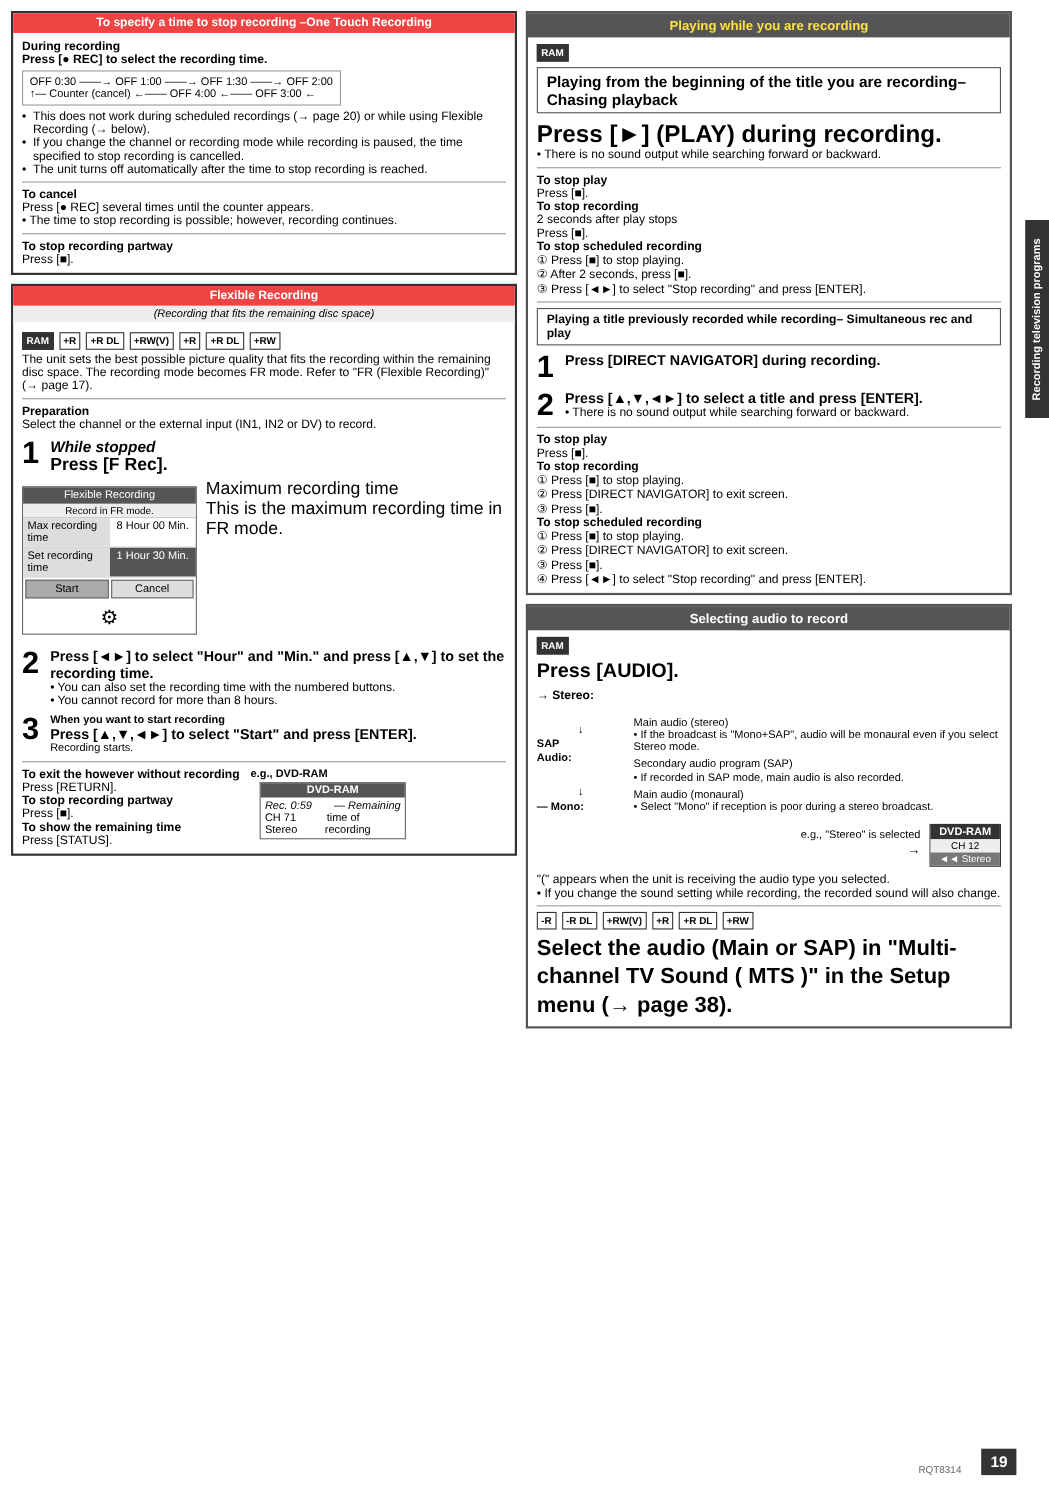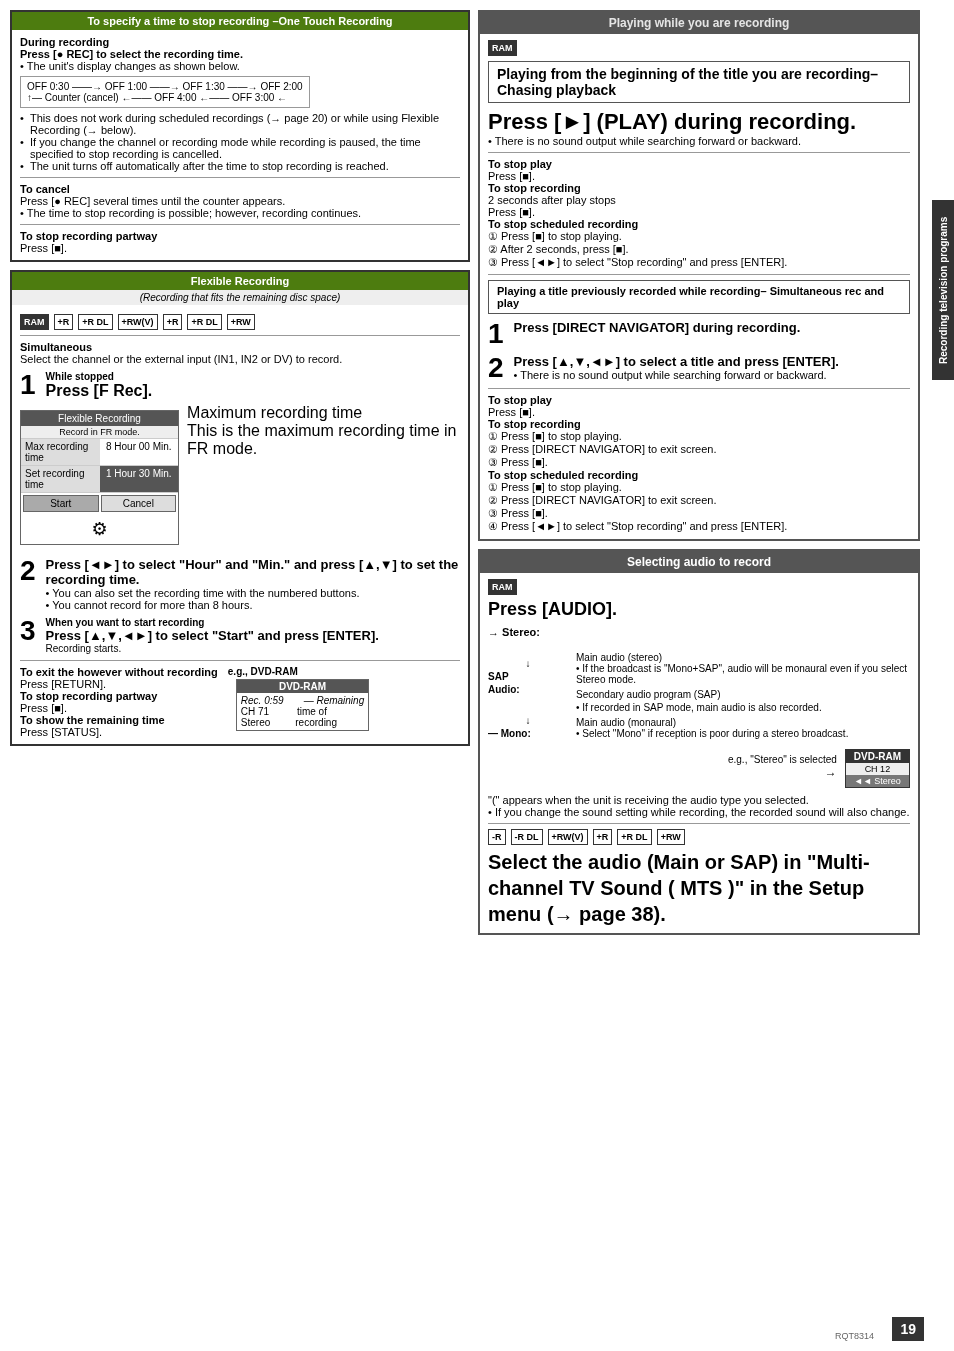--- a/index.html
+++ b/index.html
@@ -50,7 +50,7 @@
       margin-bottom: 8px;
     }
     .section-box .box-title {
-      background: #4d7c0f;
+      background: #ef4444;
       color: #fff;
       font-size: 11px;
       font-weight: bold;

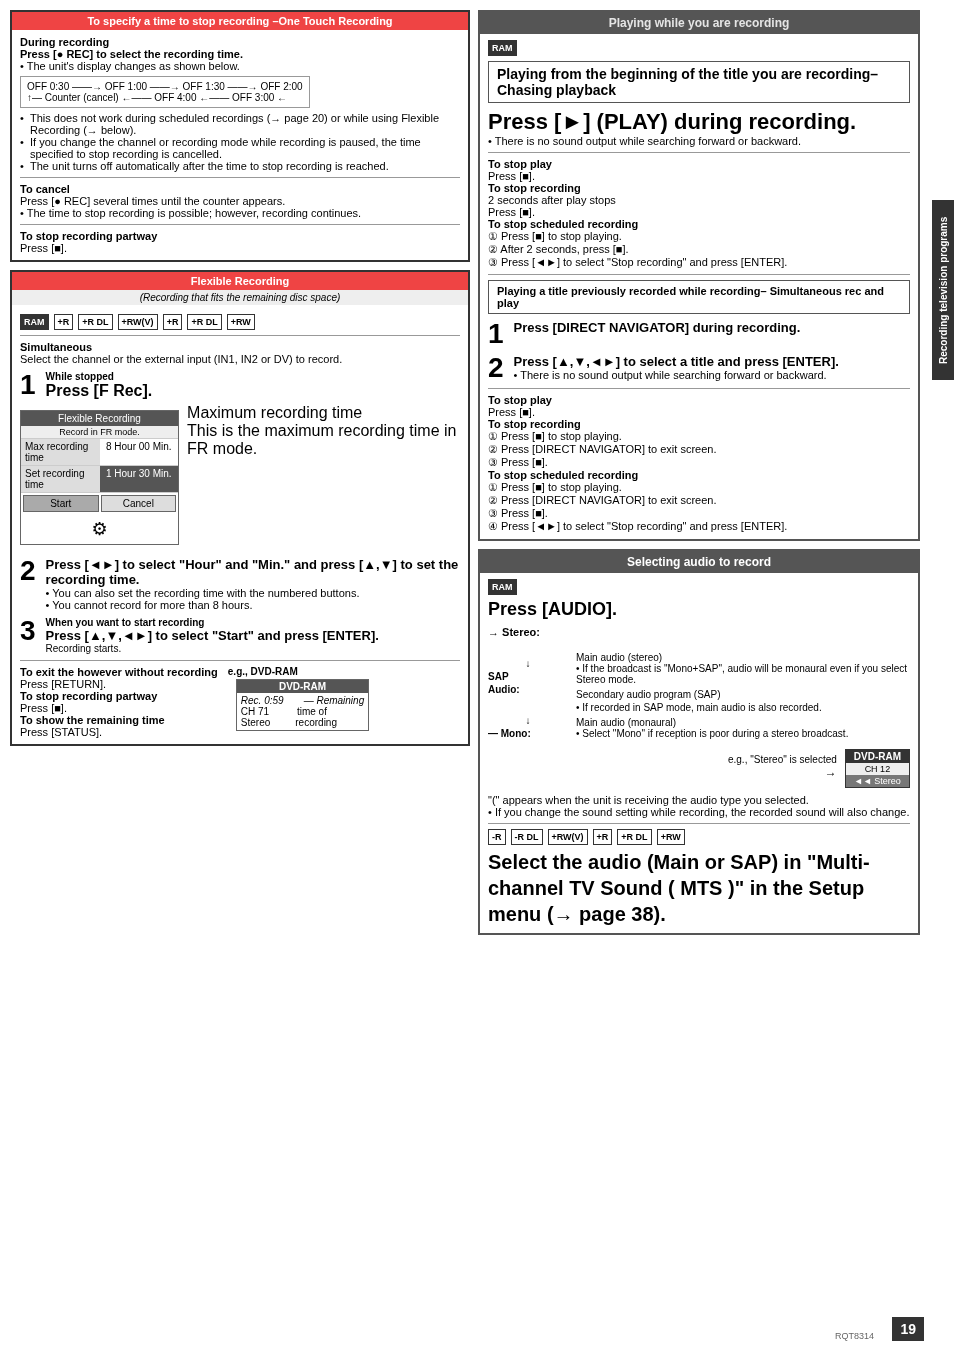--- a/index.html
+++ b/index.html
@@ -267,7 +267,7 @@
     }
     .large-box .box-title {
       background: #555;
-      color: #e5e5e5;
+      color: #fde047;
       font-weight: bold;
       font-size: 12px;
       padding: 4px 8px;

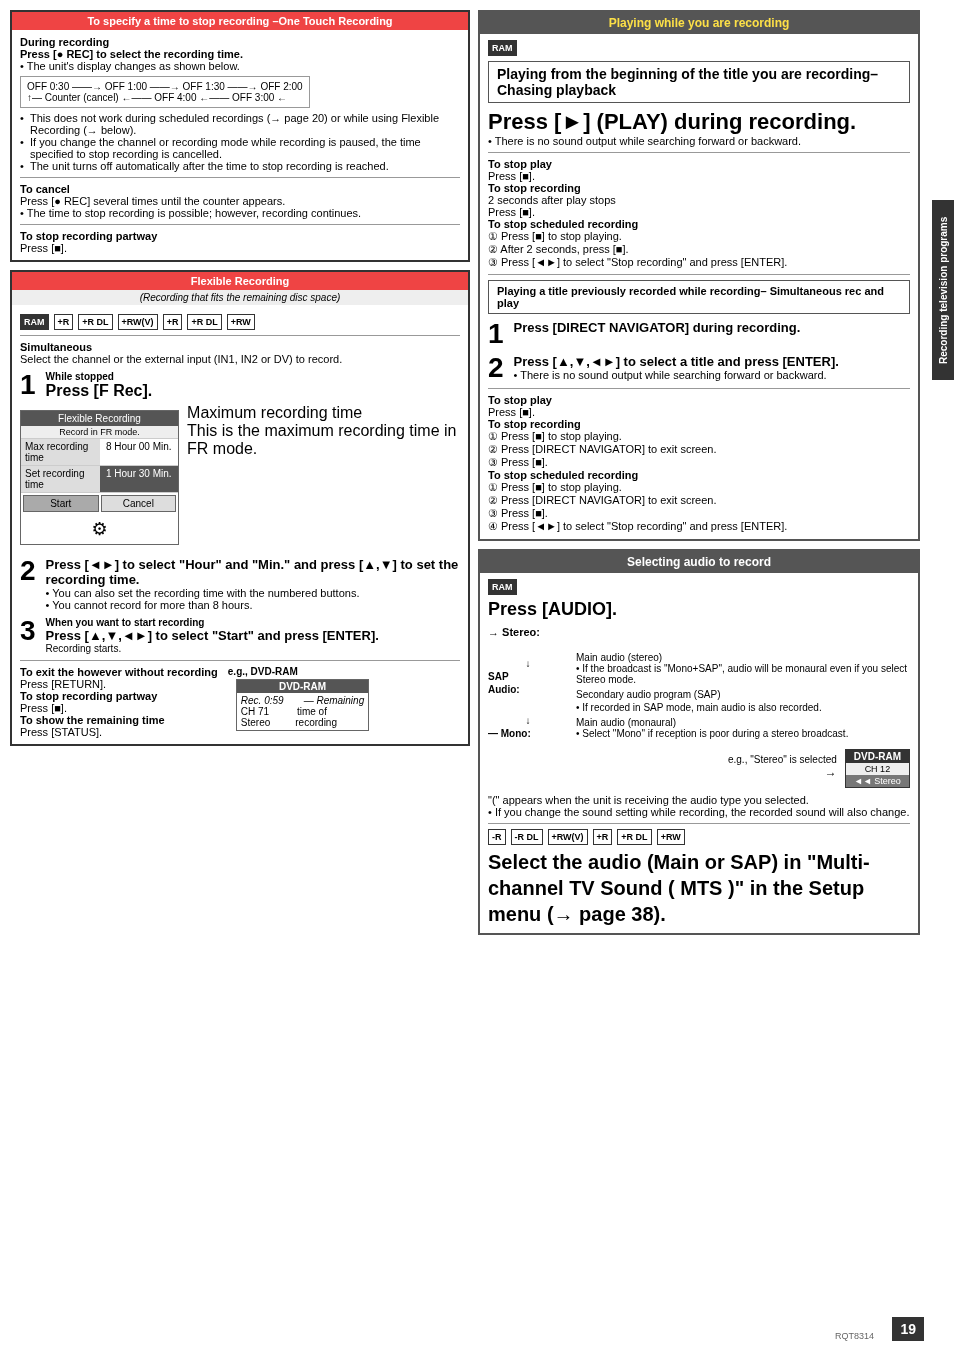--- a/index.html
+++ b/index.html
@@ -345,7 +345,6 @@
       <div class="box-content">
         <div class="bold-label">During recording</div>
         <div><strong>Press [● REC] to select the recording time.</strong></div>
-        <div>• The unit's display changes as shown below.</div>
         <div class="arrow-diagram">
           <div>OFF 0:30  ——→  OFF 1:00  ——→  OFF 1:30  ——→  OFF 2:00</div>
           <div>↑— Counter (cancel) ←—— OFF 4:00 ←—— OFF 3:00 ←</div>

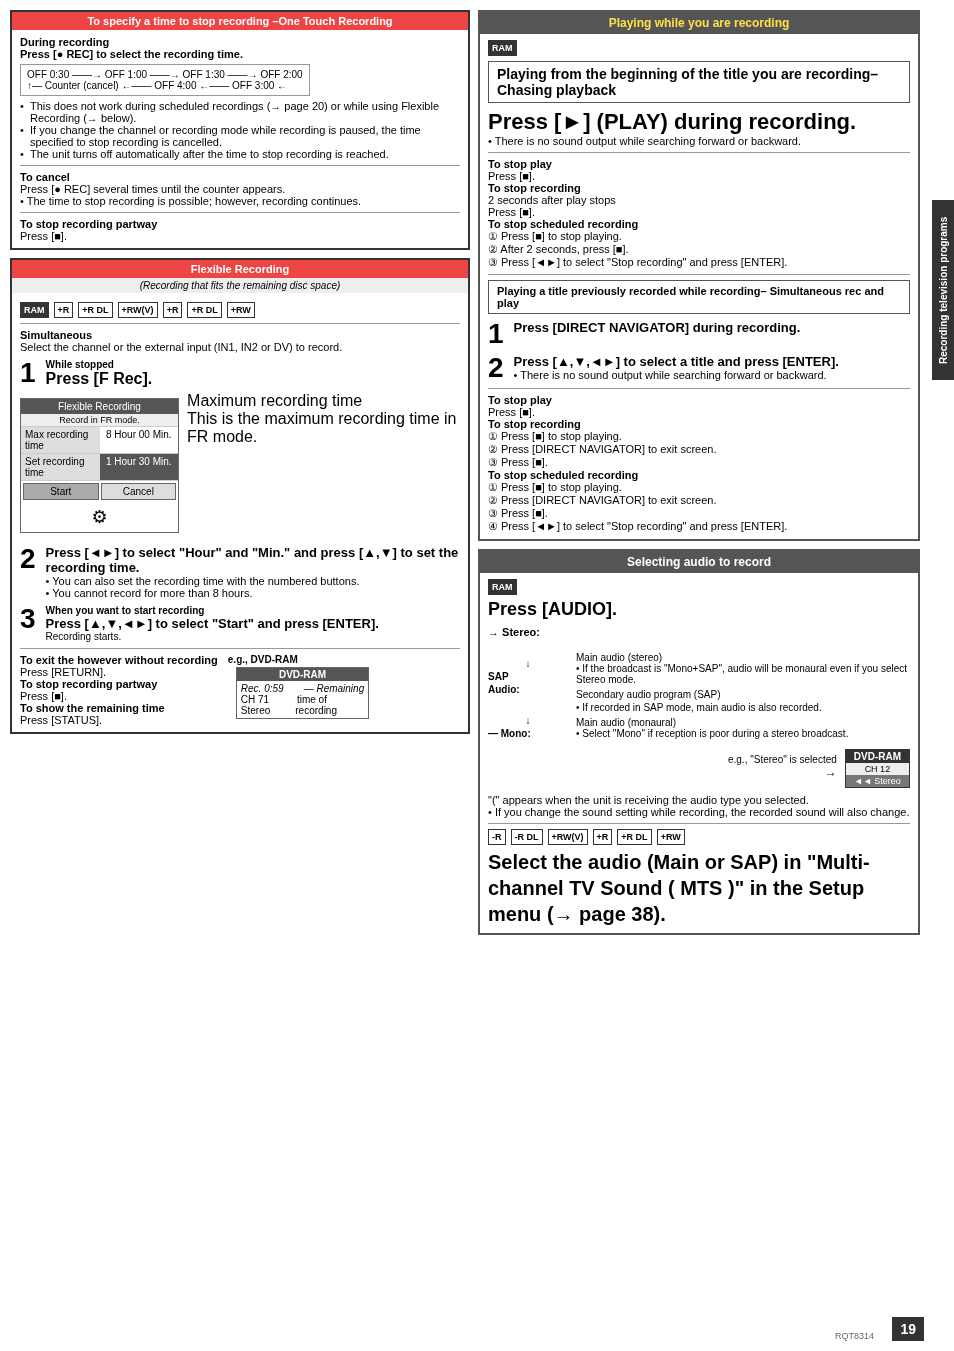--- a/index.html
+++ b/index.html
@@ -378,6 +378,7 @@
           <span class="media-badge">+R DL</span>
           <span class="media-badge">+RW</span>
         </div>
+        <div>The unit sets the best possible picture quality that fits the recording within the remaining disc space. The recording mode becomes FR mode. Refer to "FR (Flexible Recording)" (→ page 17).</div>
         <hr class="divider">
         <div class="bold-label">Simultaneous</div>
         <div>Select the channel or the external input (IN1, IN2 or DV) to record.</div>

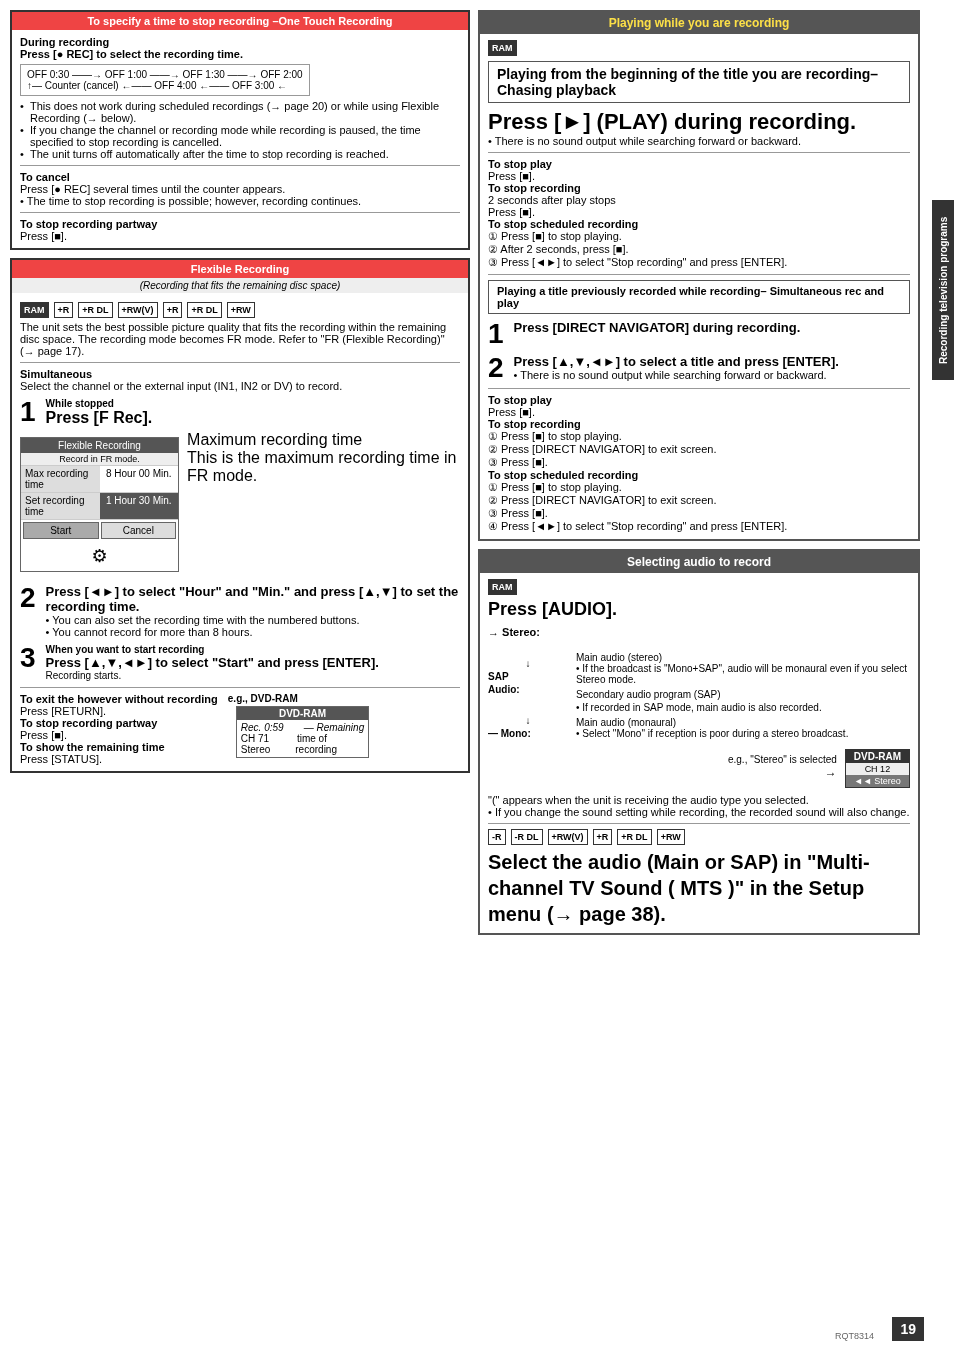--- a/index.html
+++ b/index.html
@@ -380,7 +380,7 @@
         </div>
         <div>The unit sets the best possible picture quality that fits the recording within the remaining disc space. The recording mode becomes FR mode. Refer to "FR (Flexible Recording)" (→ page 17).</div>
         <hr class="divider">
-        <div class="bold-label">Simultaneous</div>
+        <div class="bold-label">Preparation</div>
         <div>Select the channel or the external input (IN1, IN2 or DV) to record.</div>
 
         <div class="step-block">

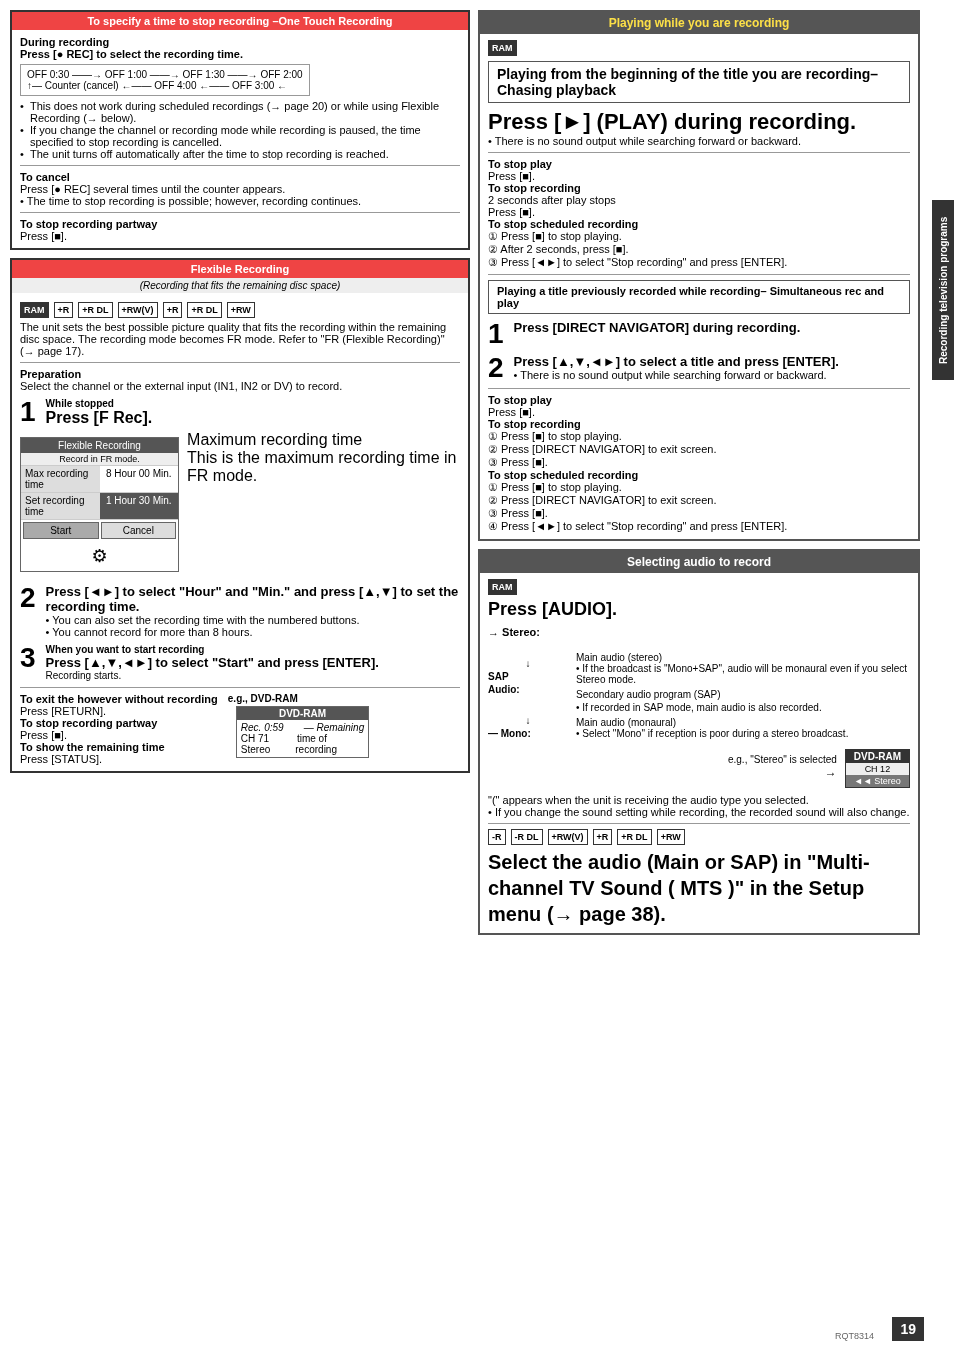--- a/index.html
+++ b/index.html
@@ -387,7 +387,7 @@
           <div class="inline-flex">
             <span class="step-num">1</span>
             <div>
-              <div style="font-size:10px; font-weight:bold;">While stopped</div>
+              <div style="font-size:14px; font-weight:bold;font-style:italic;">While stopped</div>
               <div class="step-large">Press [F Rec].</div>
             </div>
           </div>

